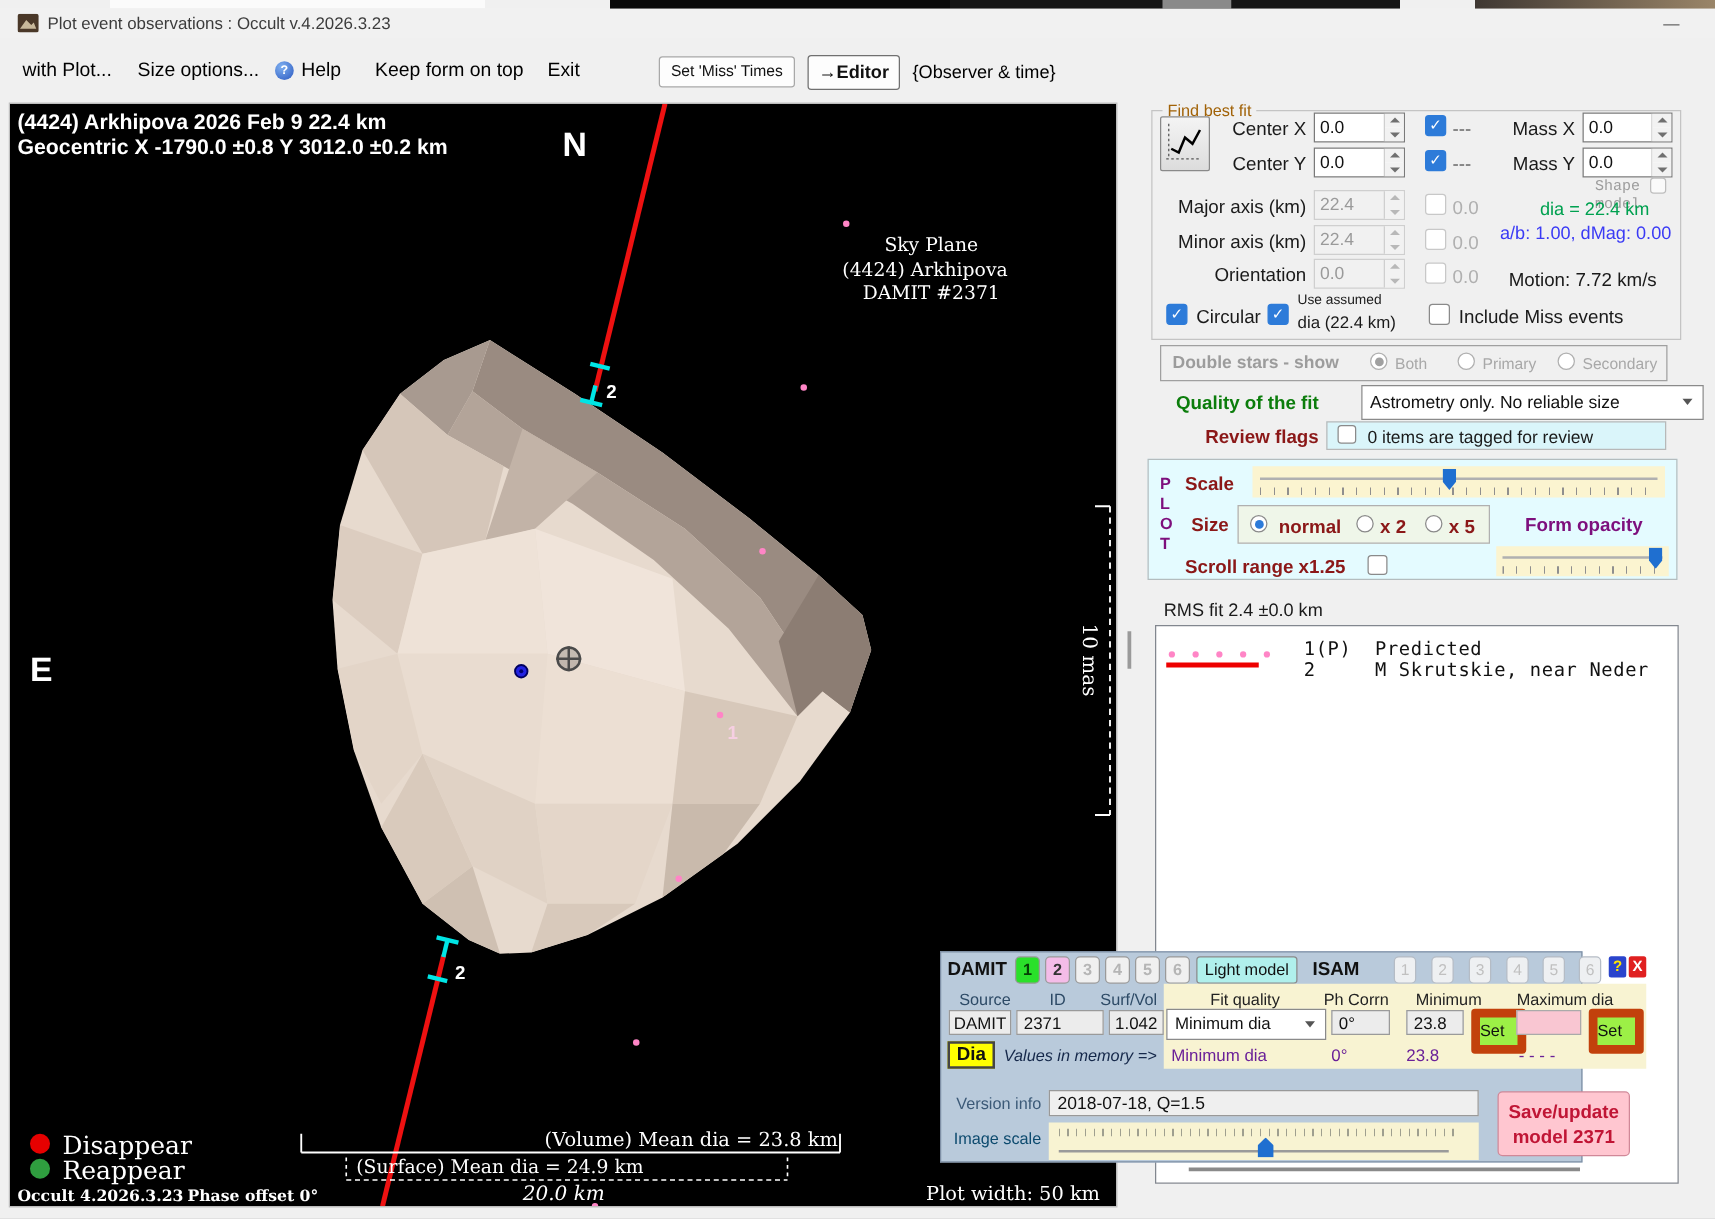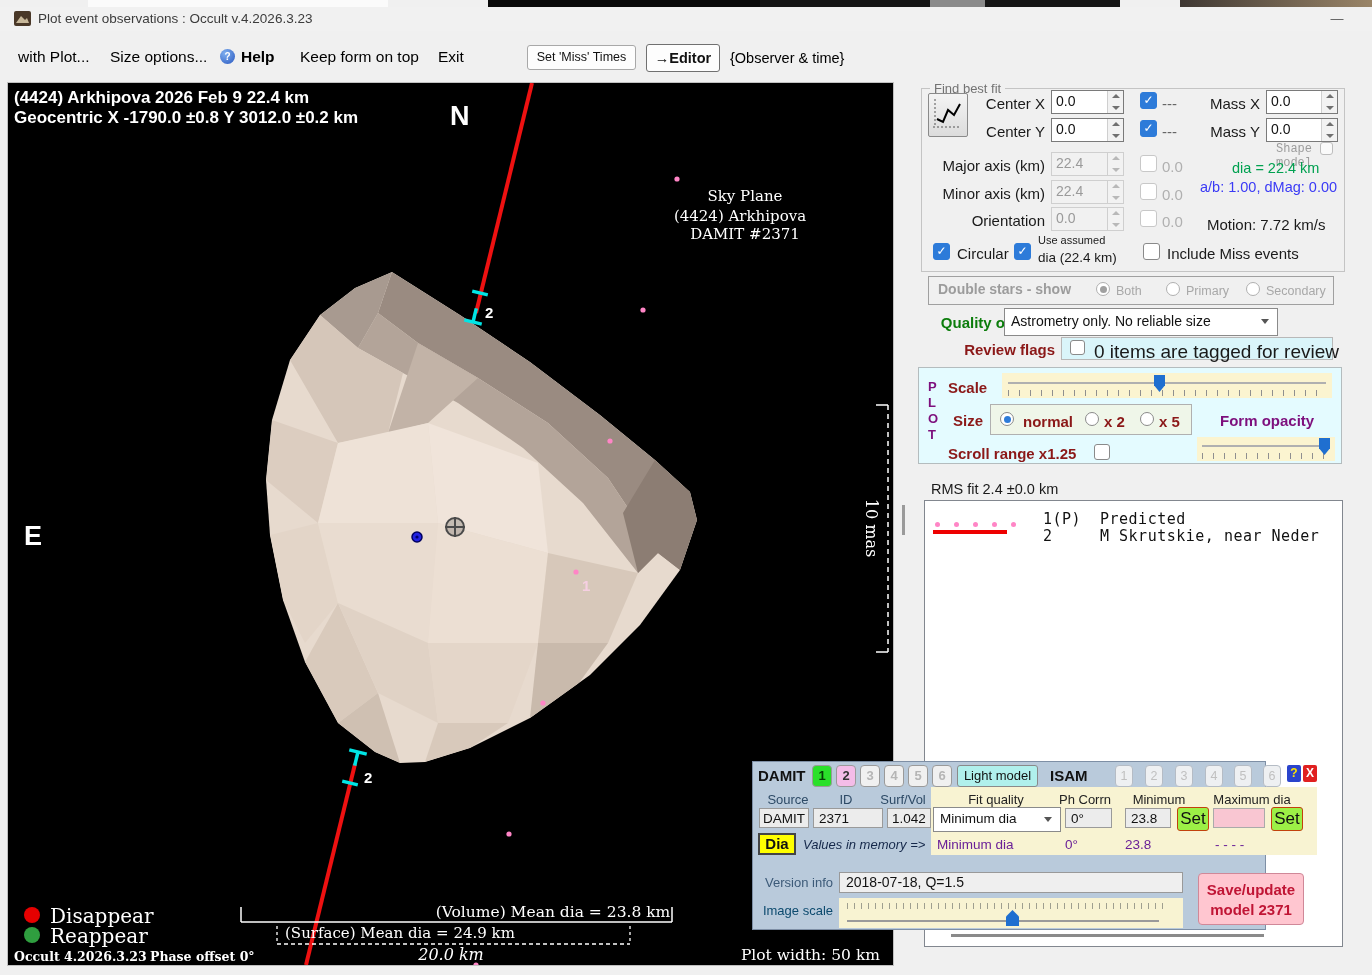--- a/index.html
+++ b/index.html
@@ -87,7 +87,7 @@
     <span class="mitem" style="left:18px;">with Plot...</span>
     <span class="mitem" style="left:110px;">Size options...</span>
     <span class="abs" style="left:220px;top:18px;width:15px;height:15px;border-radius:50%;background:radial-gradient(circle at 35% 30%,#7fb0f0,#2a58c0);color:#fff;font:bold 10px/15px 'Liberation Sans',sans-serif;text-align:center;">?</span>
-    <span class="mitem" style="left:241px;font-weight:bold;">Help</span>
+    <span class="mitem" style="left:241px;">Help</span>
     <span class="mitem" style="left:300px;">Keep form on top</span>
     <span class="mitem" style="left:438px;">Exit</span>
     <div class="wbtn" style="left:527px;top:14px;width:107px;height:23px;font-size:12.5px;line-height:23px;">Set 'Miss' Times</div>

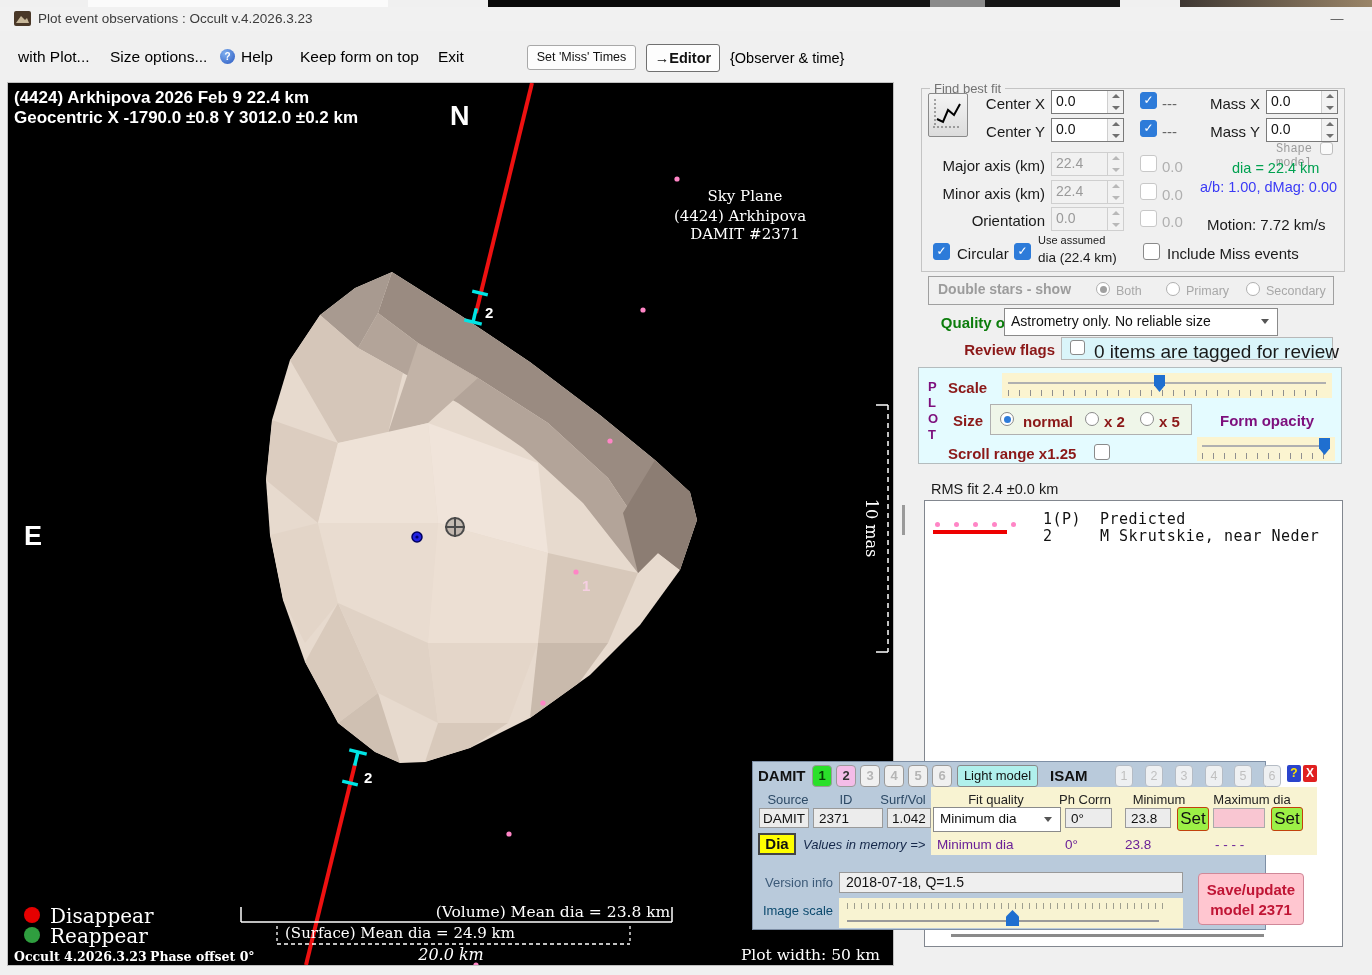--- a/index.html
+++ b/index.html
@@ -39,7 +39,7 @@
   .darkred{color:#8b1818;font-weight:bold;}
   .purple{color:#7d0f7d;font-weight:bold;}
   .grp{position:absolute;border:1px solid #c4c4c4;}
-  .grp-title{position:absolute;background:#f0f0f0;padding:0 4px;font-size:13px;color:#737373;}
+  .grp-title{position:absolute;background:#f0f0f0;padding:0 4px;font-size:13px;color:#a16207;}
   .combo{position:absolute;background:#fff;border:1px solid #8a8a8a;font-size:14px;}
   .combo .tx{position:absolute;left:6px;top:4px;white-space:nowrap;}
   .combo .ar{position:absolute;right:8px;top:40%;border-left:4.5px solid transparent;border-right:4.5px solid transparent;border-top:5px solid #555;}

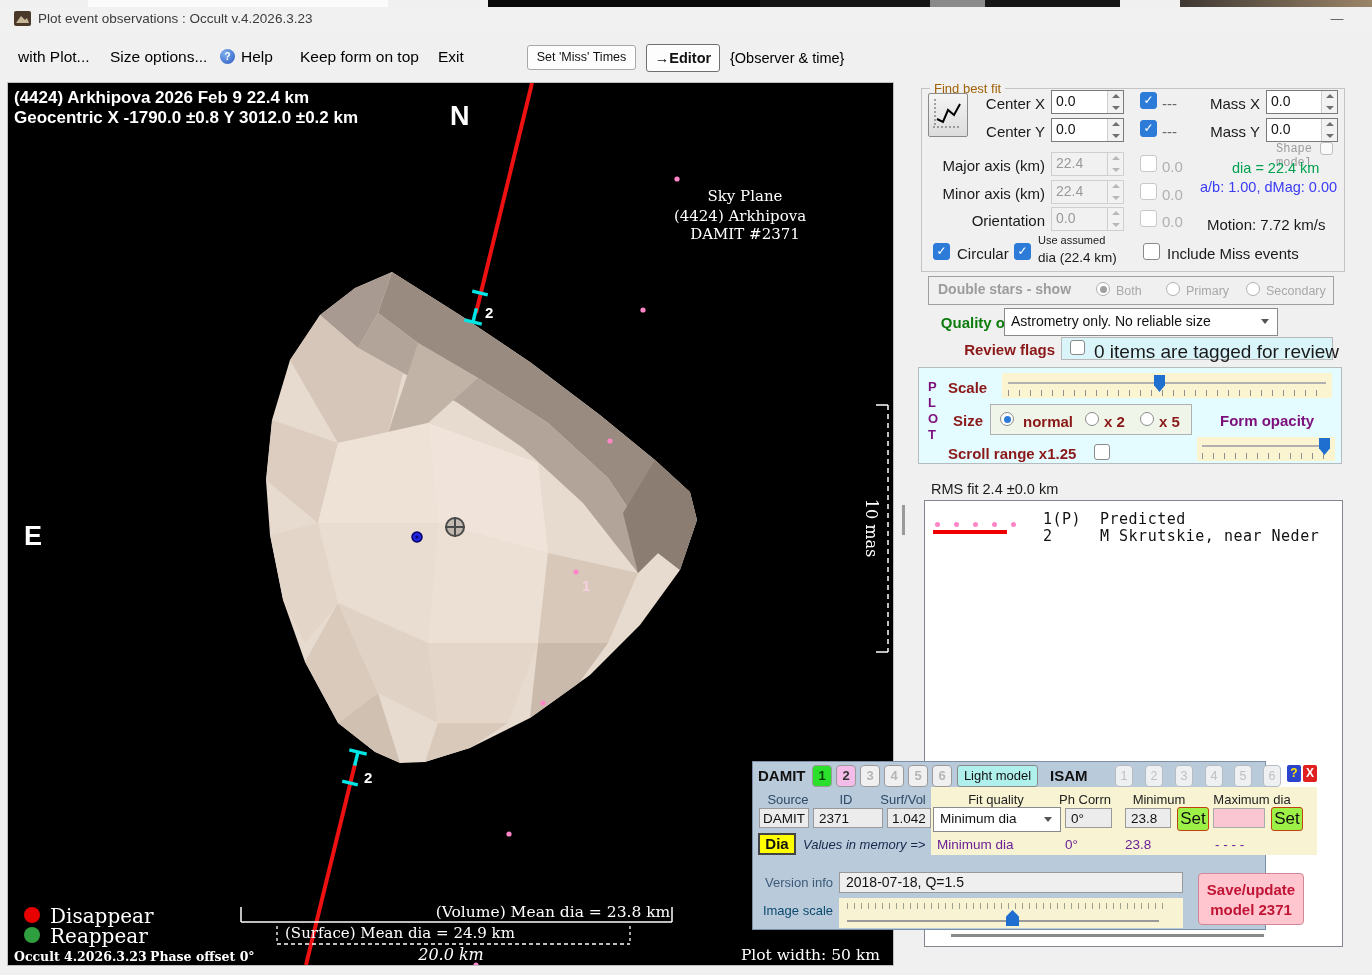--- a/index.html
+++ b/index.html
@@ -320,7 +320,7 @@
   <span class="lbl" style="left:1266px;top:284px;font-size:12.5px;color:#a8a8a8;">Secondary</span>
 
   <div class="lbl lblr" style="left:925px;top:314px;width:130px;font-weight:bold;color:#0c7d0c;">Quality of the fit</div>
-  <div class="combo" style="left:1004px;top:308px;width:272px;height:26px;">
+  <div class="combo" style="left:1089px;top:308px;width:272px;height:26px;">
     <span class="tx">Astrometry only. No reliable size</span>
       <span class="ar"></span>
   </div>

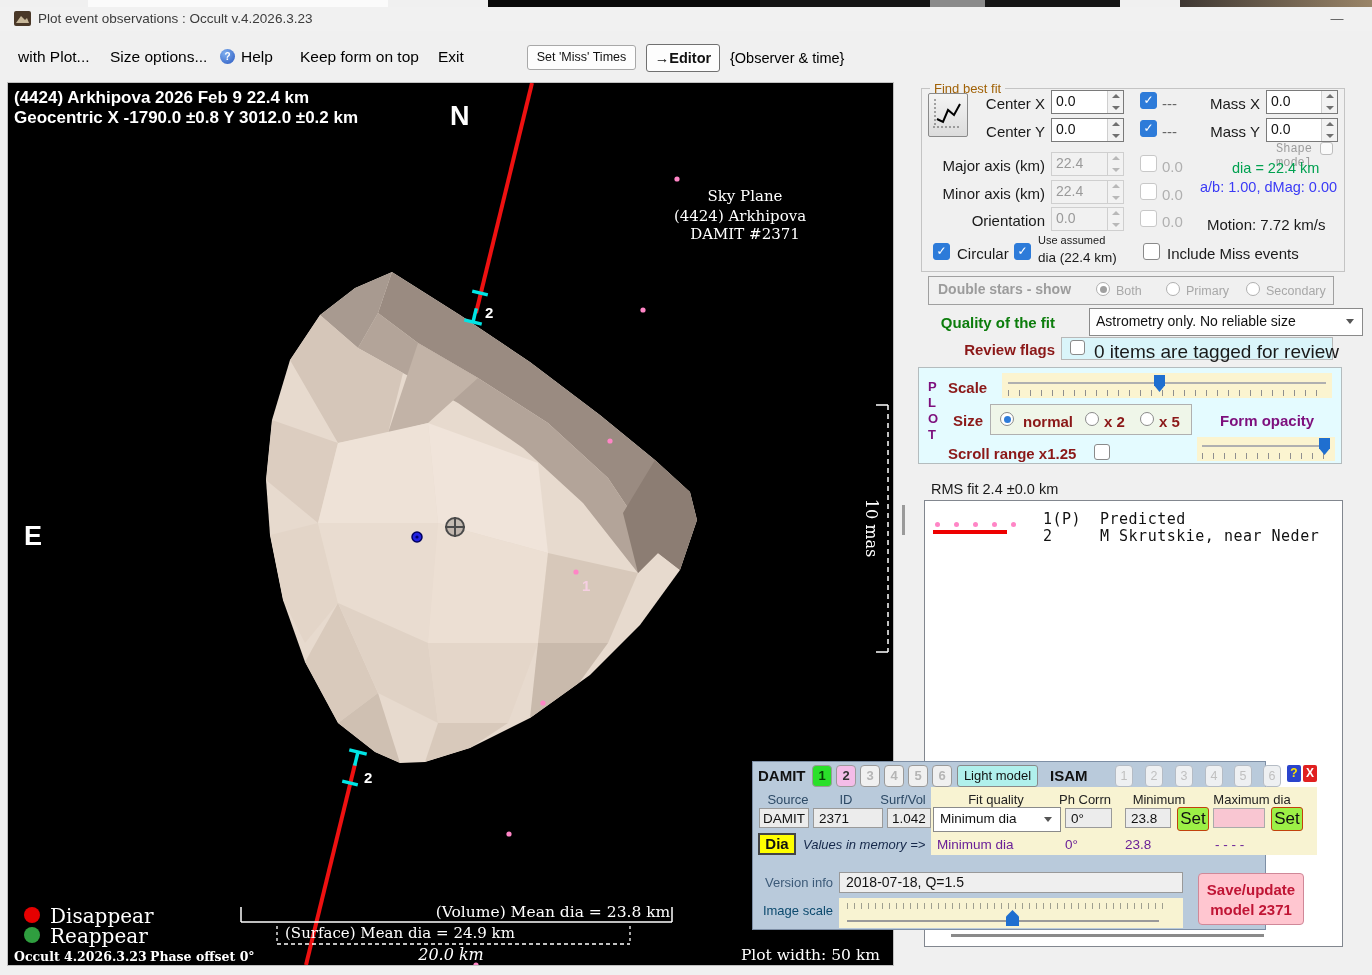--- a/index.html
+++ b/index.html
@@ -328,7 +328,7 @@
   <div class="lbl lblr" style="left:925px;top:341px;width:130px;font-weight:bold;color:#8b1818;">Review flags</div>
   <div class="abs" style="left:1061px;top:337px;width:272px;height:23px;background:#daf5fa;border:1px solid #b8b8b8;box-sizing:border-box;"></div>
   <span class="cb" style="left:1070px;top:340px;width:15px;height:15px;"></span>
-  <span class="lbl" style="left:1094px;top:341px;font-size:19px;">0 items are tagged for review</span>
+  <span class="lbl" style="left:1094px;top:341px;font-size:14px;">0 items are tagged for review</span>
 
   <div class="abs" style="left:918px;top:367px;width:424px;height:97px;background:#e4fbff;border:1px solid #b4bcbe;box-sizing:border-box;"></div>
   <span class="lbl purple" style="left:928px;top:379px;font-size:13px;">P</span>

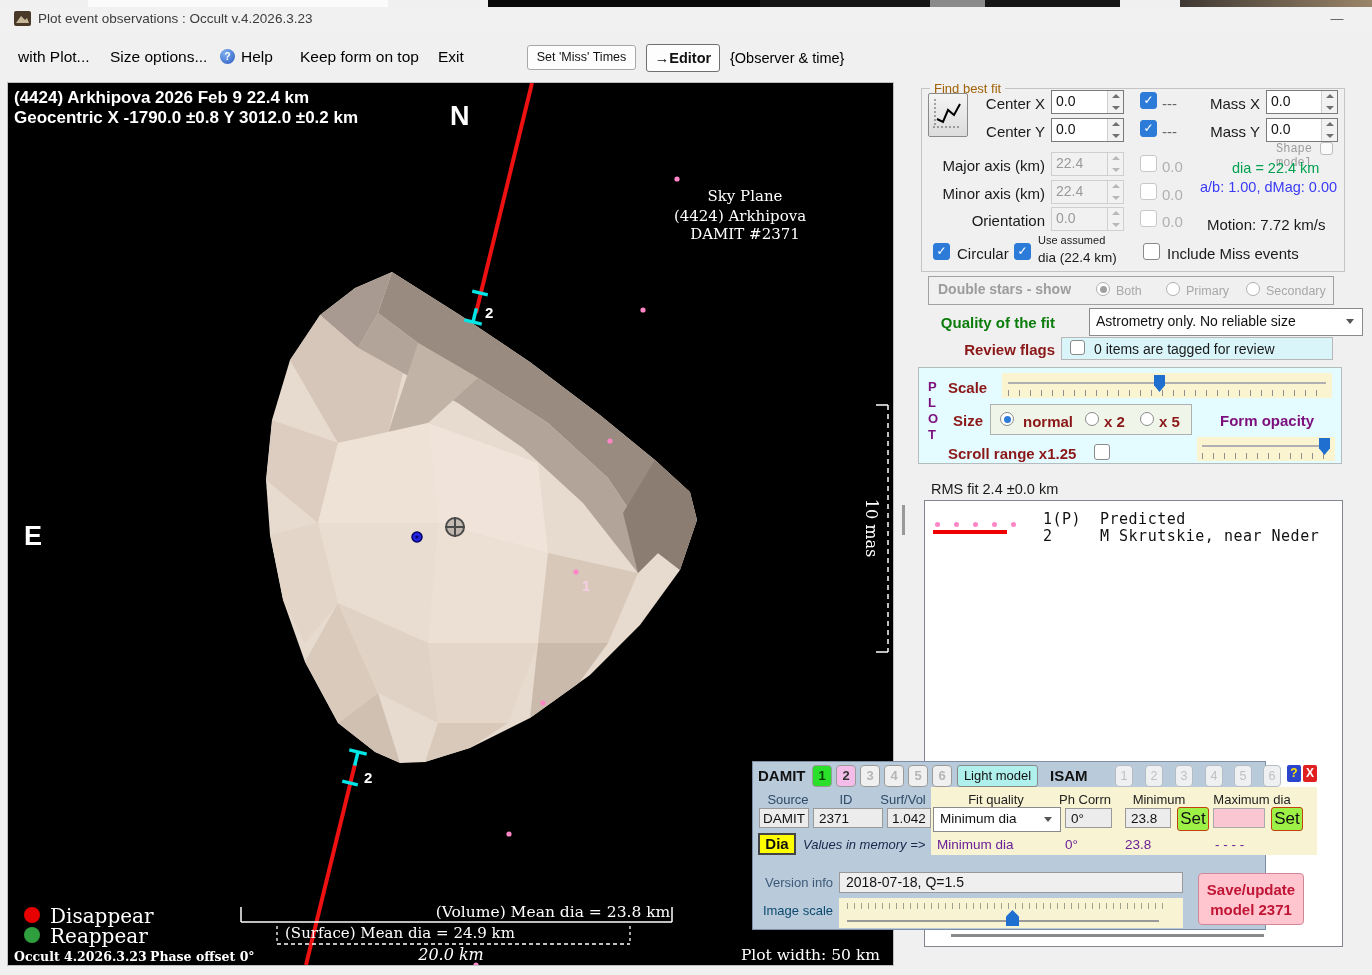--- a/index.html
+++ b/index.html
@@ -61,7 +61,7 @@
   .dhead{position:absolute;font-size:13px;color:#2d4a66;text-align:center;}
   .yhead{position:absolute;font-size:13px;color:#222;text-align:center;}
   .memtx{position:absolute;font-size:13.5px;color:#6a2098;}
-  .setbtn{position:absolute;width:30px;height:22px;background:#9cf046;border:1px solid #c2410c;border-radius:3px;font-size:17px;text-align:center;line-height:21px;color:#111;}
+  .setbtn{position:absolute;width:30px;height:22px;background:#9cf046;border:7px solid #c2410c;border-radius:3px;font-size:13px;text-align:left;line-height:21px;color:#111;}
 </style>
 </head>
 <body>

